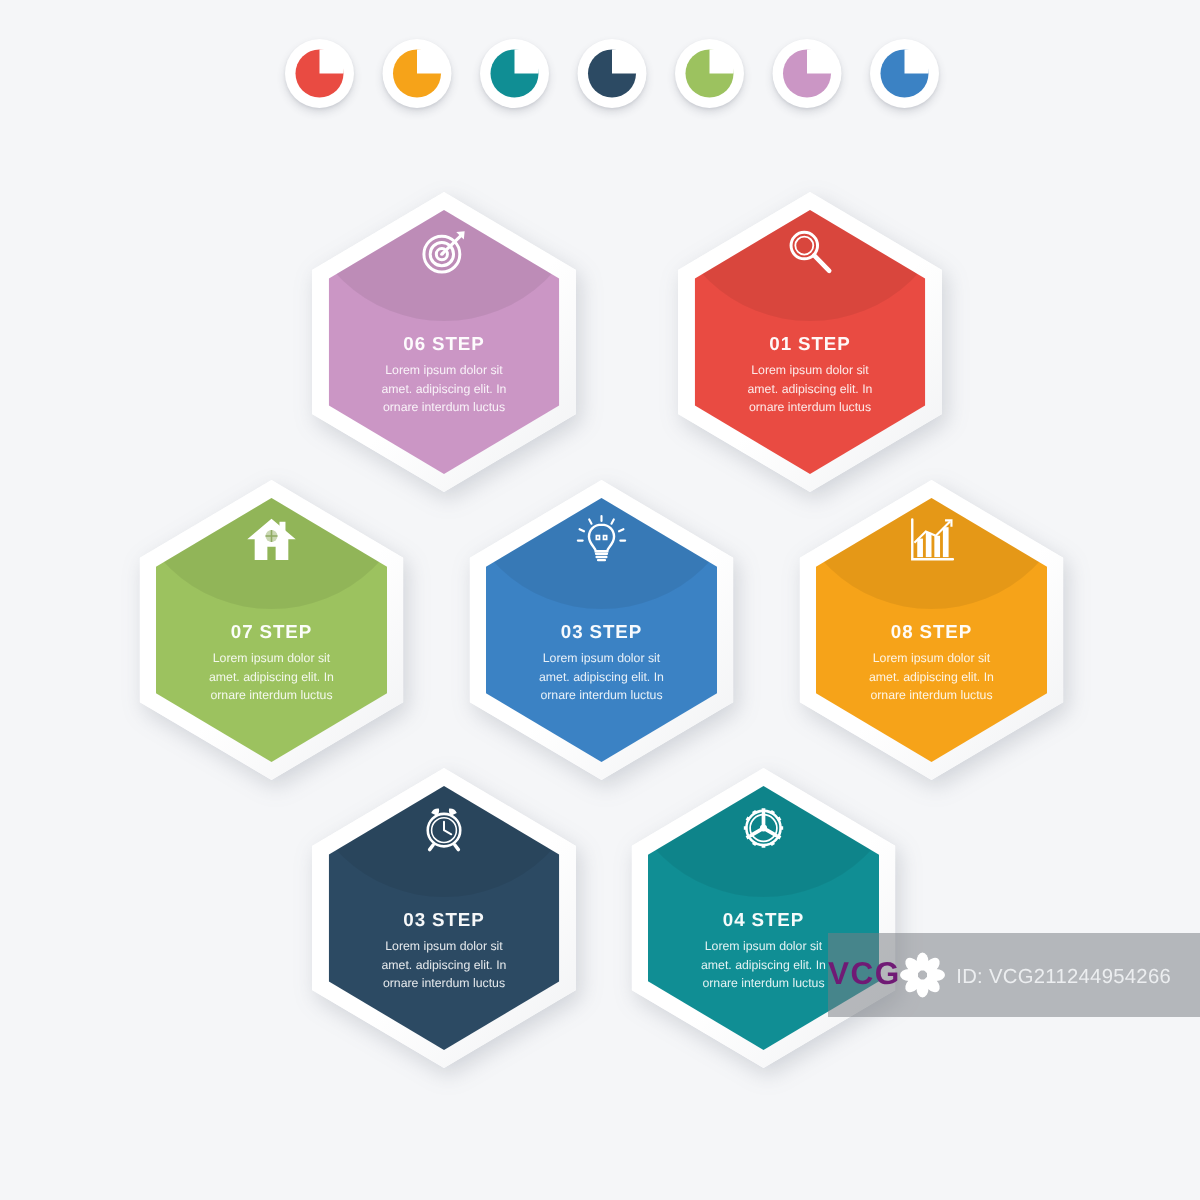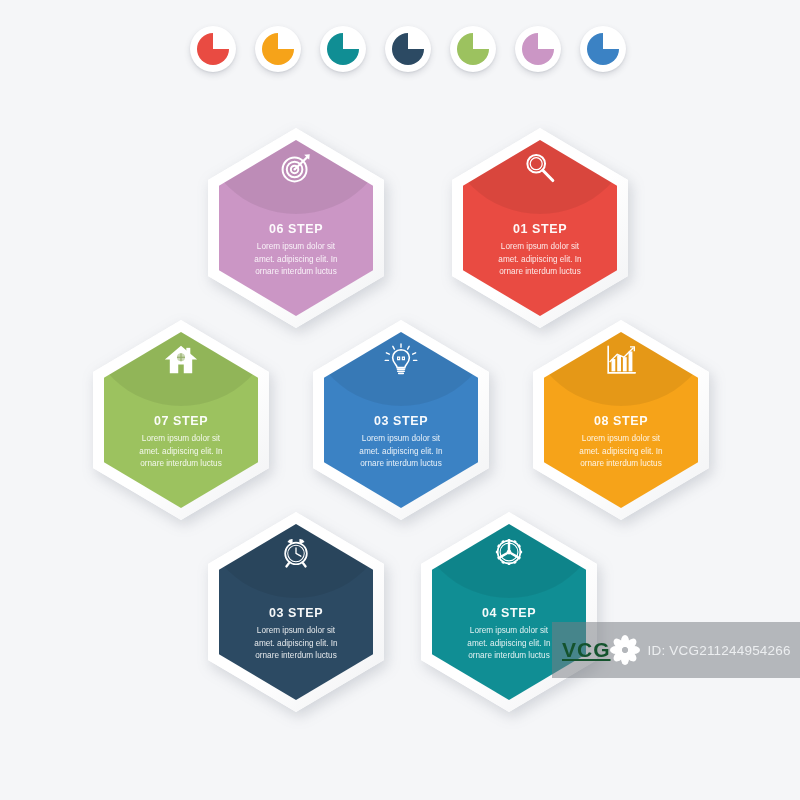--- a/index.html
+++ b/index.html
@@ -91,8 +91,8 @@
     display:flex; align-items:center;
   }
   .wm-vcg{
-    font-size:21px; font-weight:bold; color:#14532d;
-    letter-spacing:1px; margin-left:10px;text-decoration:underline;
+    font-size:21px; font-weight:bold; color:#701a75;
+    letter-spacing:1px; 
   }
   .wm-flower{
     position:relative; width:34px; height:34px; margin-left:-3px;

